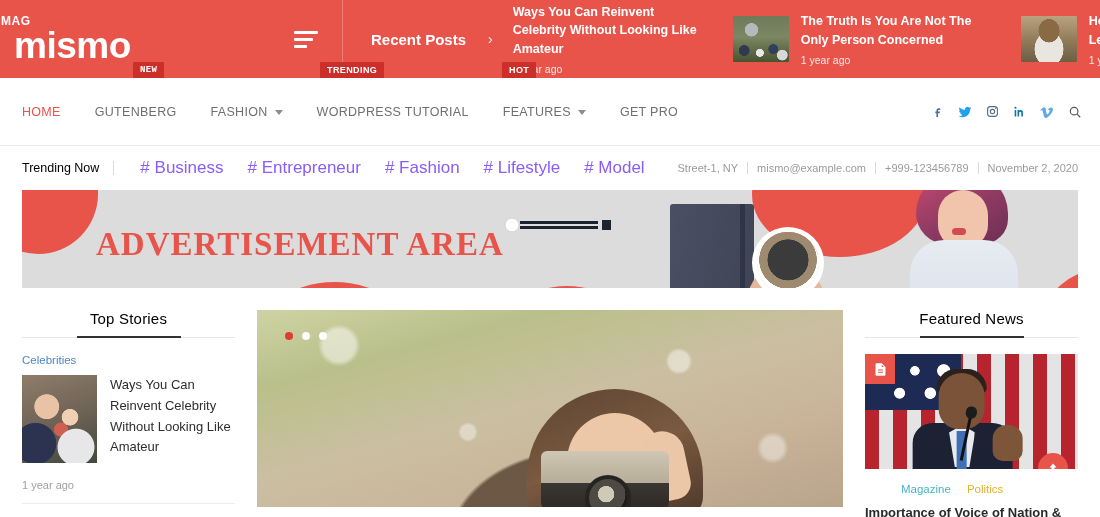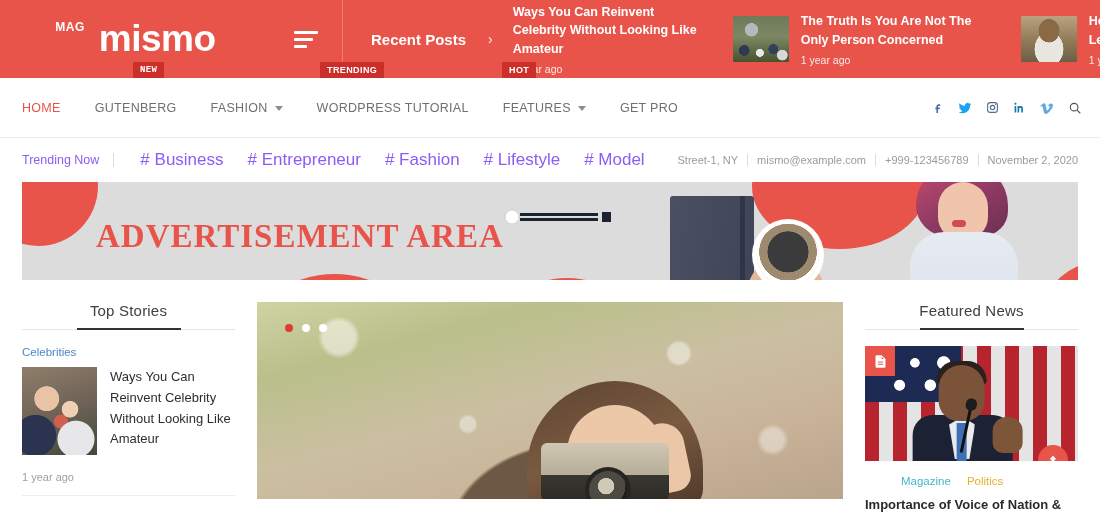--- a/index.html
+++ b/index.html
@@ -23,7 +23,7 @@
   .logo-wrap {
     width: 270px;
     display: flex;
-    flex-direction: row;
+    flex-direction: column;
     justify-content: center;
     flex: 0 0 auto;
   }

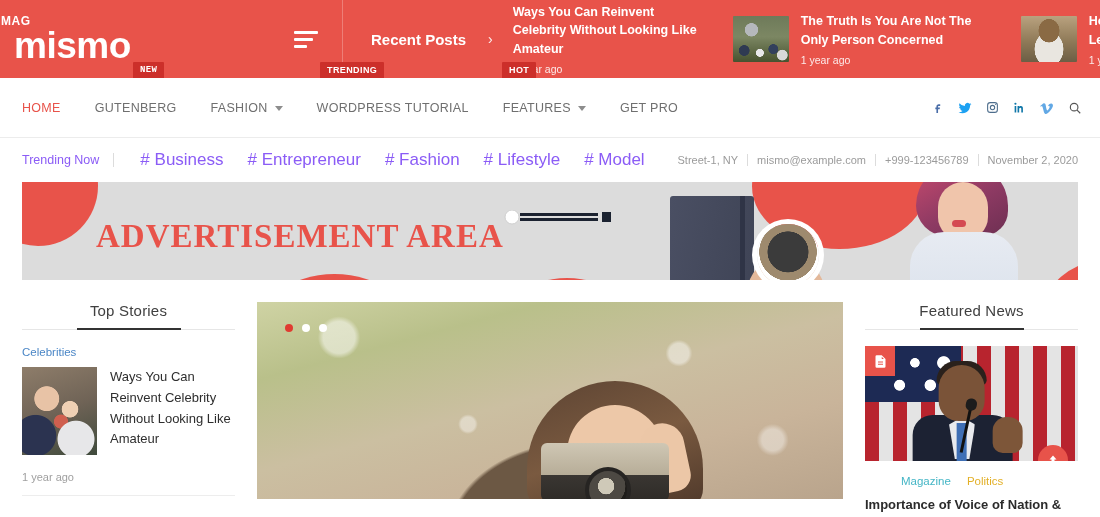--- a/index.html
+++ b/index.html
@@ -144,7 +144,7 @@
   
   .navwrap { position: relative; }
   .navbar {
-    height: 60px;
+    height: 68px;
     background: #ffffff;
     border-bottom: 1px solid #ececec;
     display: flex;

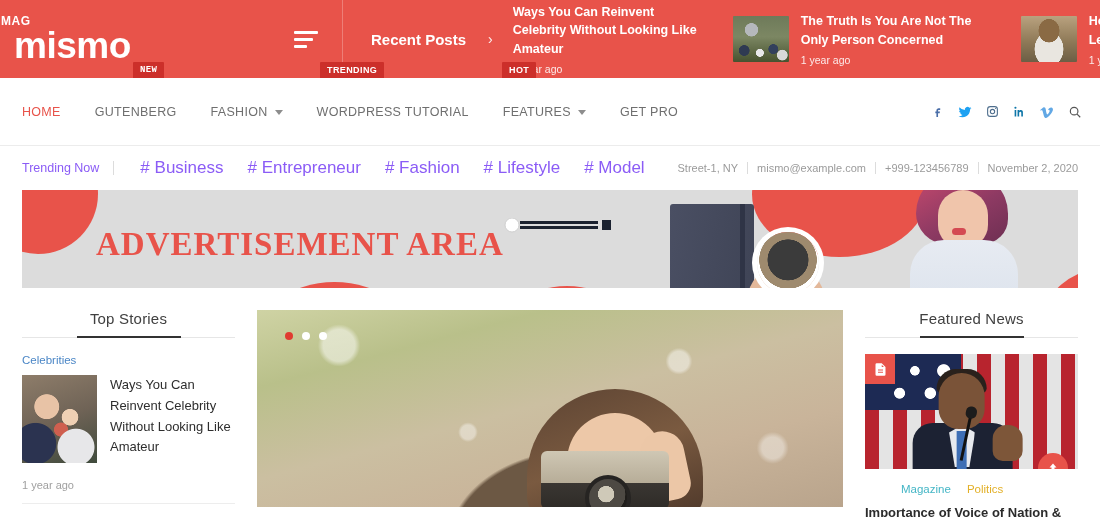--- a/index.html
+++ b/index.html
@@ -220,7 +220,7 @@
   }
   .trend-label {
     font-size: 12.5px;
-    color: #8b5cf6;
+    color: #000000;
     padding-right: 14px;
     border-right: 1px solid #dcdcdc;
     margin-right: 14px;

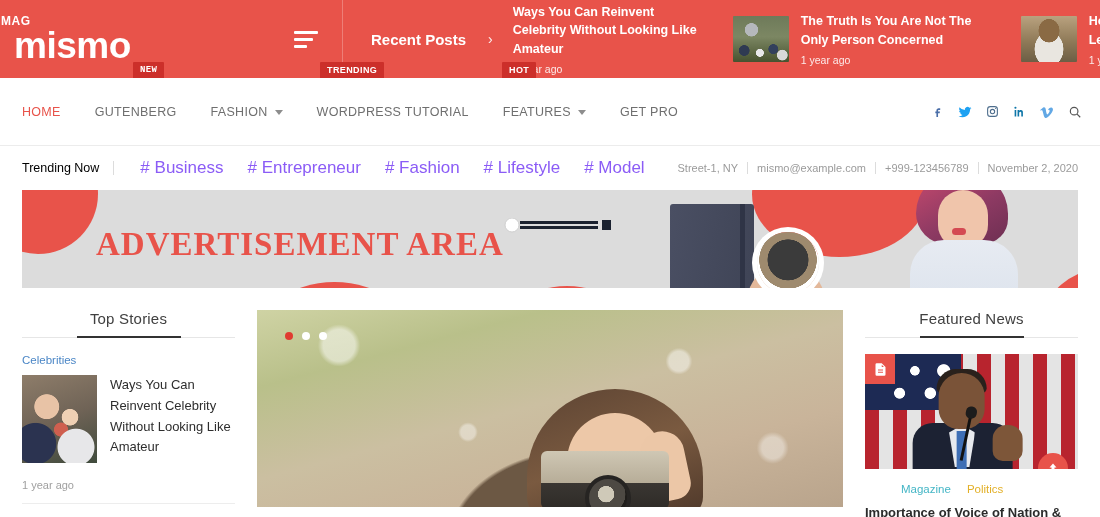--- a/index.html
+++ b/index.html
@@ -342,7 +342,7 @@
   .sec-head h3 {
     font-size: 15px;
     font-weight: normal;
-    color: #404040;
+    color: #000000;
     letter-spacing: .2px;
   }
   .sec-head::after {

